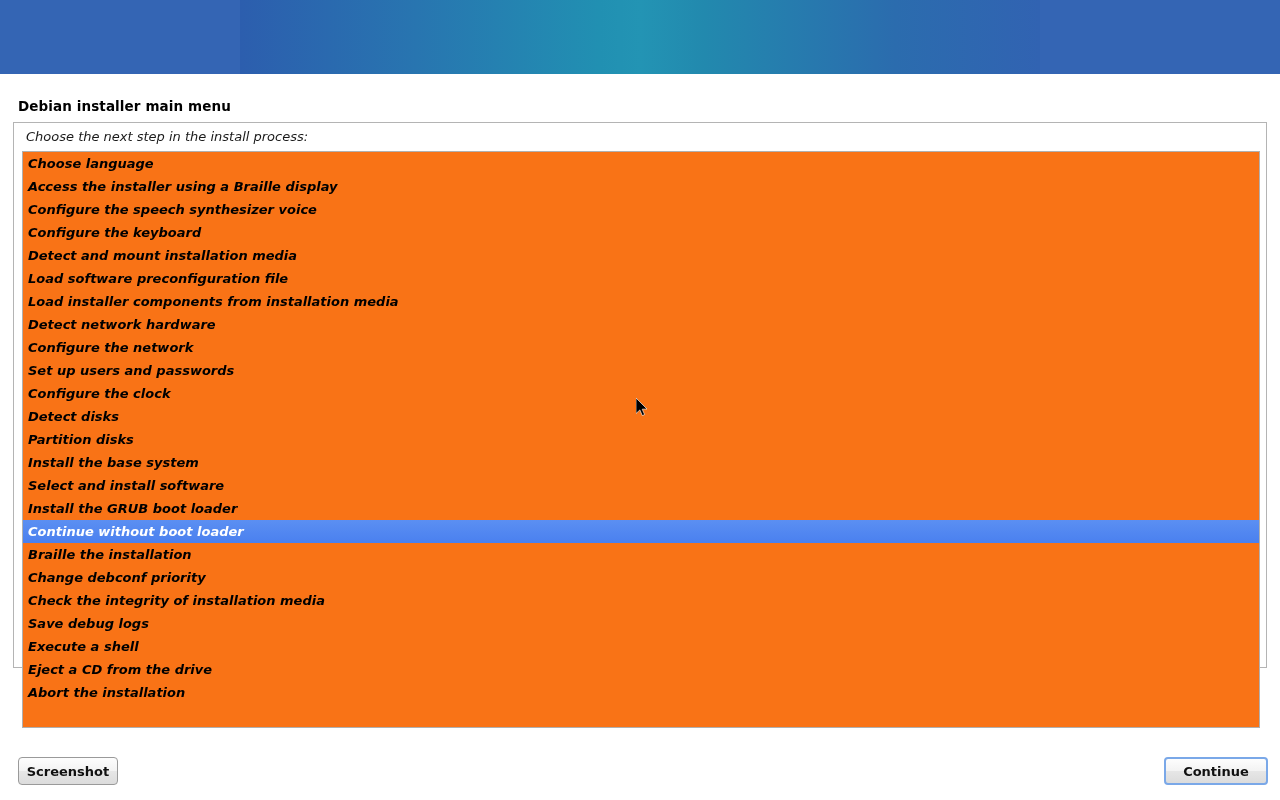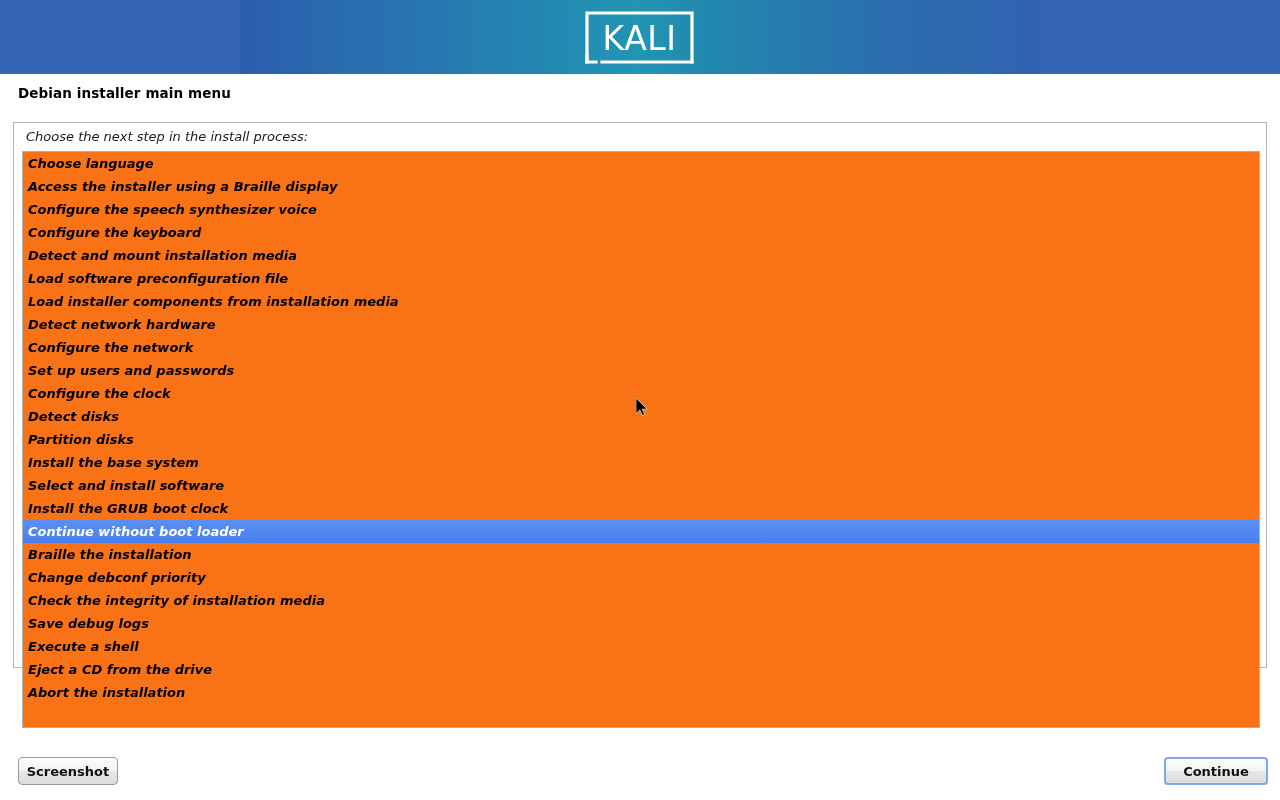--- a/index.html
+++ b/index.html
@@ -145,15 +145,6 @@
 
 <div class="banner">
   <div class="banner-gradient"></div>
-  <div class="kali-logo">
-    <svg width="113" height="57" viewBox="0 0 113 57" xmlns="http://www.w3.org/2000/svg">
-
-      <path d="M4,53 L4,4 L109,4 L109,53" fill="none" stroke="#ffffff" stroke-width="3.2" stroke-linecap="square" stroke-linejoin="miter"></path>
-      <path d="M4,46 L4,53 L13,53" fill="none" stroke="#ffffff" stroke-width="3.2" stroke-linecap="square"></path>
-      <path d="M19,53 L109,53" fill="none" stroke="#ffffff" stroke-width="3.2" stroke-linecap="square"></path>
-      <text x="56.5" y="41" text-anchor="middle" font-family="DejaVu Sans, sans-serif" font-size="33" font-weight="400" letter-spacing="0.5" fill="#ffffff">KALI</text>
-    </svg>
-  </div>
 </div>
 
 <div class="page-title">Debian installer main menu</div>

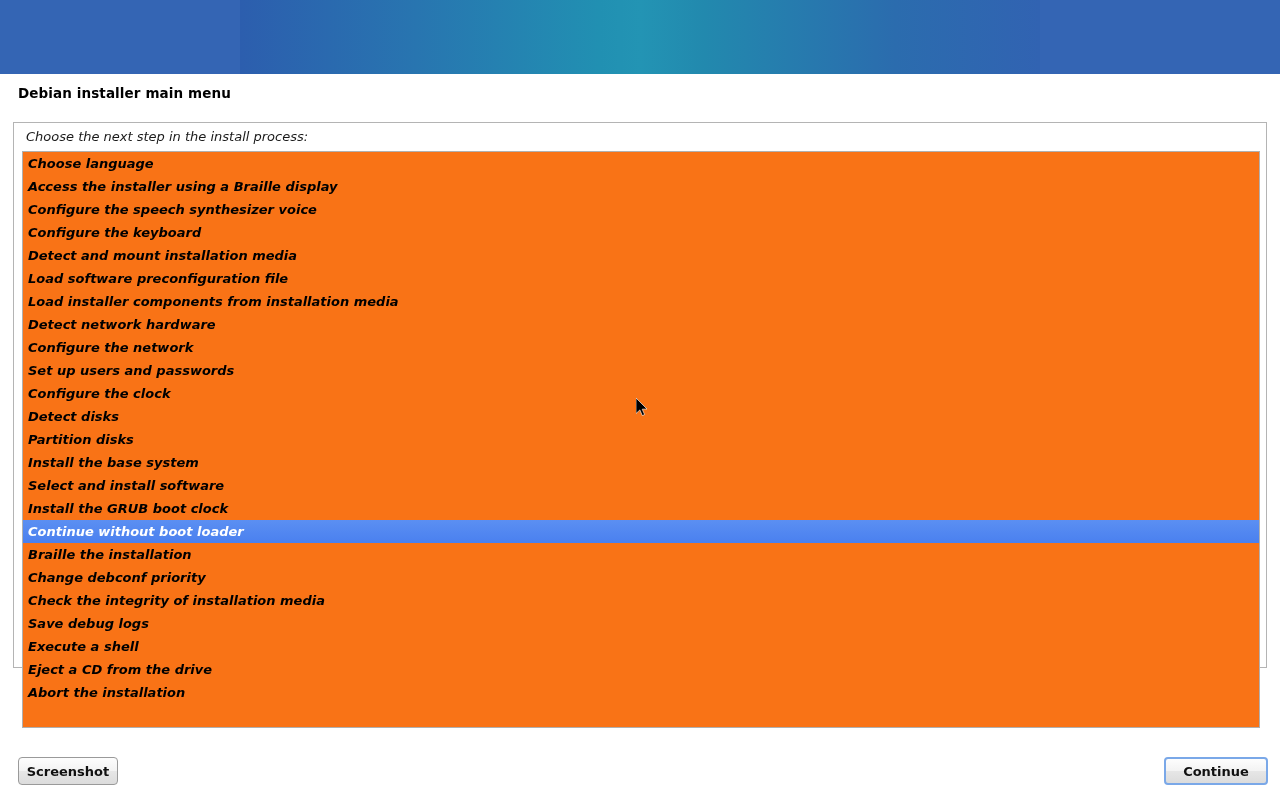--- a/index.html
+++ b/index.html
@@ -48,7 +48,7 @@
   .page-title {
     position: absolute;
     left: 18px;
-    top: 85px;
+    top: 98px;
     font-size: 13.5px;
     font-weight: bold;
     color: #000000;

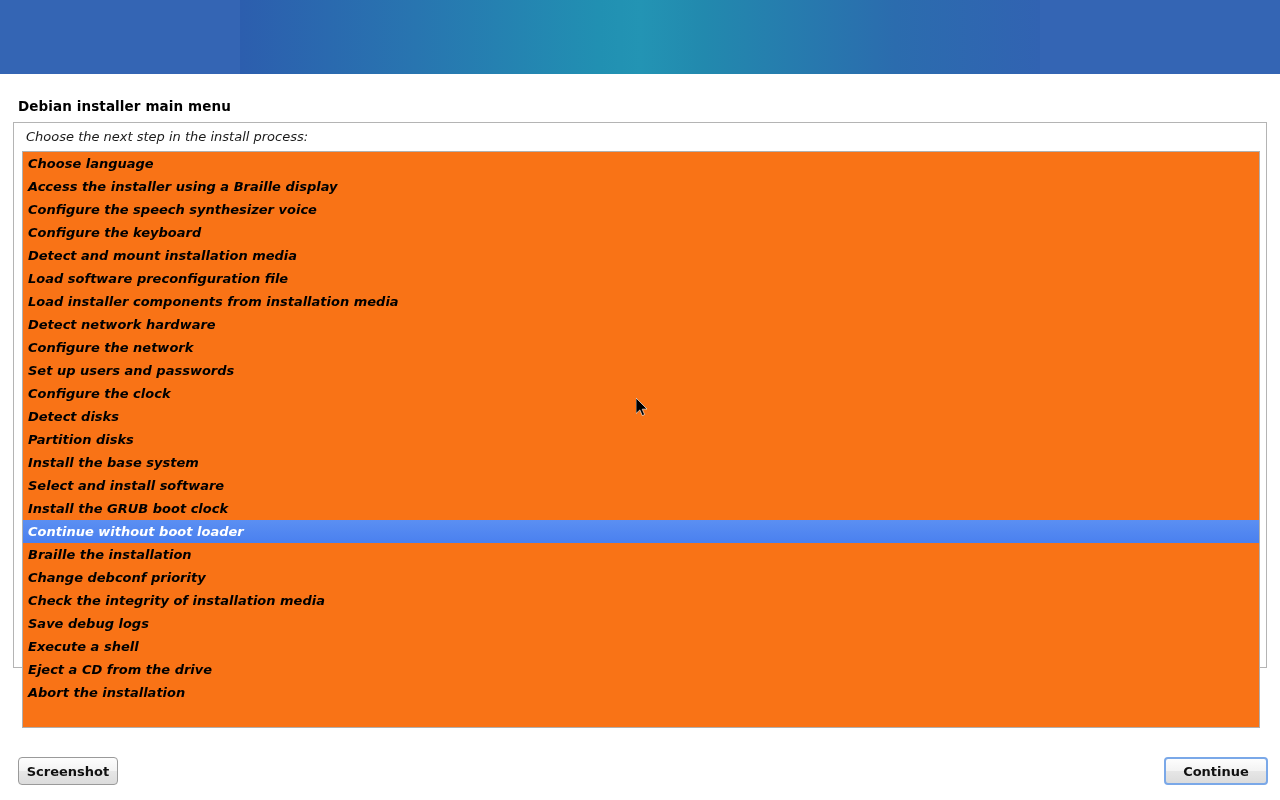--- a/index.html
+++ b/index.html
@@ -167,7 +167,7 @@
       <div class="list-row">Partition disks</div>
       <div class="list-row">Install the base system</div>
       <div class="list-row">Select and install software</div>
-      <div class="list-row">Install the GRUB boot clock</div>
+      <div class="list-row">Install the GRUB boot loader</div>
       <div class="list-row selected">Continue without boot loader</div>
       <div class="list-row">Braille the installation</div>
       <div class="list-row">Change debconf priority</div>

